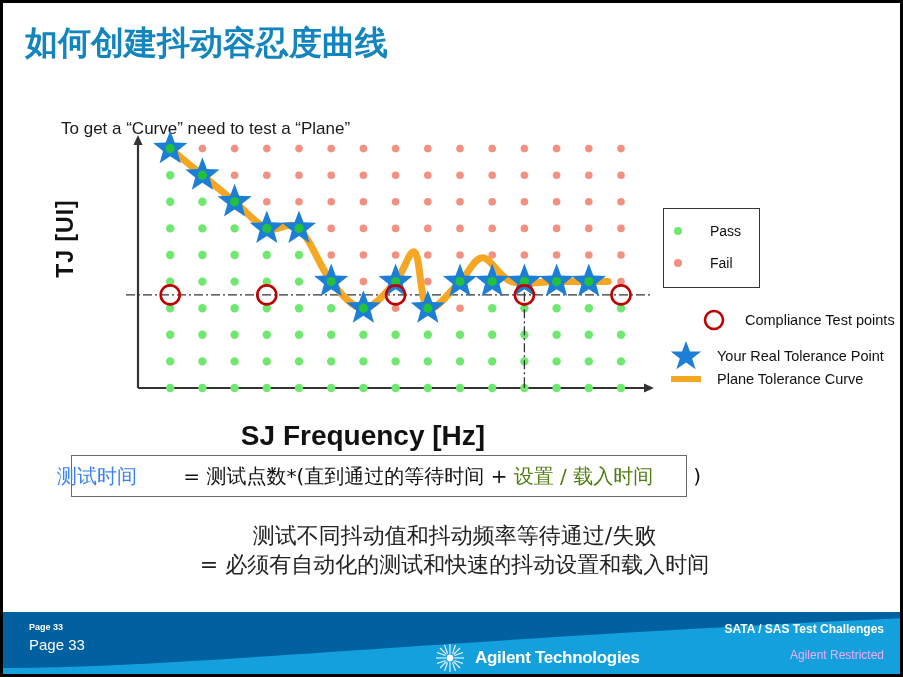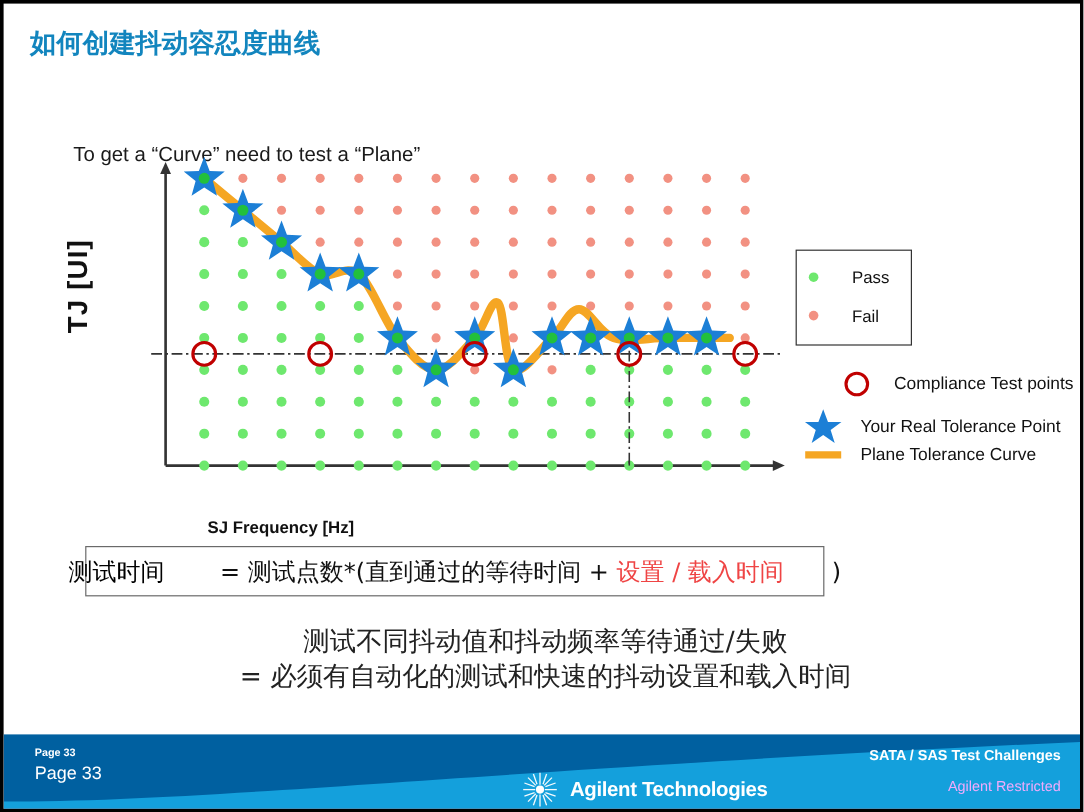--- a/index.html
+++ b/index.html
@@ -6,7 +6,7 @@
   body{width:903px;height:677px;font-family:"Liberation Sans",sans-serif;overflow:hidden;}
   #slide{position:relative;width:903px;height:677px;box-sizing:border-box;border:3px solid #000;background:#fff;overflow:hidden;}
 
-  #title{position:absolute;left:22px;top:18px;font-size:22px;font-weight:bold;color:#1285BE;letter-spacing:0px;white-space:nowrap;}
+  #title{position:absolute;left:22px;top:18px;font-size:33px;font-weight:bold;color:#1285BE;letter-spacing:0px;white-space:nowrap;}
   #subtitle{position:absolute;left:58px;top:92px;font-size:17px;color:#1a1a1a;white-space:nowrap;margin-top:24px;}
 
   #plot{position:absolute;left:0;top:0;width:903px;height:430px;}

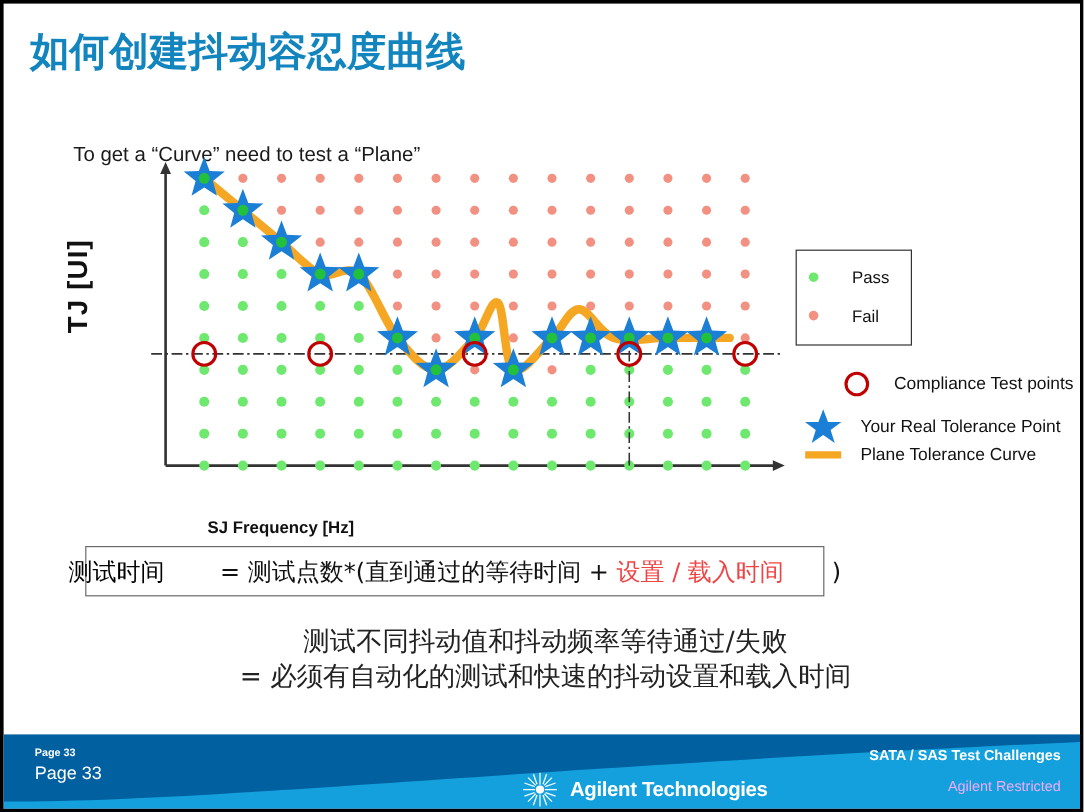--- a/index.html
+++ b/index.html
@@ -14,7 +14,7 @@
   #ylabel{position:absolute;left:-8px;top:222px;width:140px;text-align:center;
           transform:rotate(-90deg);transform-origin:center center;
           font-size:23px;font-weight:bold;color:#111;letter-spacing:1px;}
-  #xlabel{position:absolute;left:170px;top:428px;width:380px;font-size:14px;font-weight:bold;color:#111;}
+  #xlabel{position:absolute;left:170px;top:417px;width:380px;text-align:center;font-size:28px;font-weight:bold;color:#111;}
 
   #passfail-legend{position:absolute;left:660px;top:205px;width:95px;height:78px;border:1px solid #333;background:#fff;}
   .pf-row{position:absolute;left:10px;display:flex;align-items:center;gap:28px;font-size:14px;color:#111;}

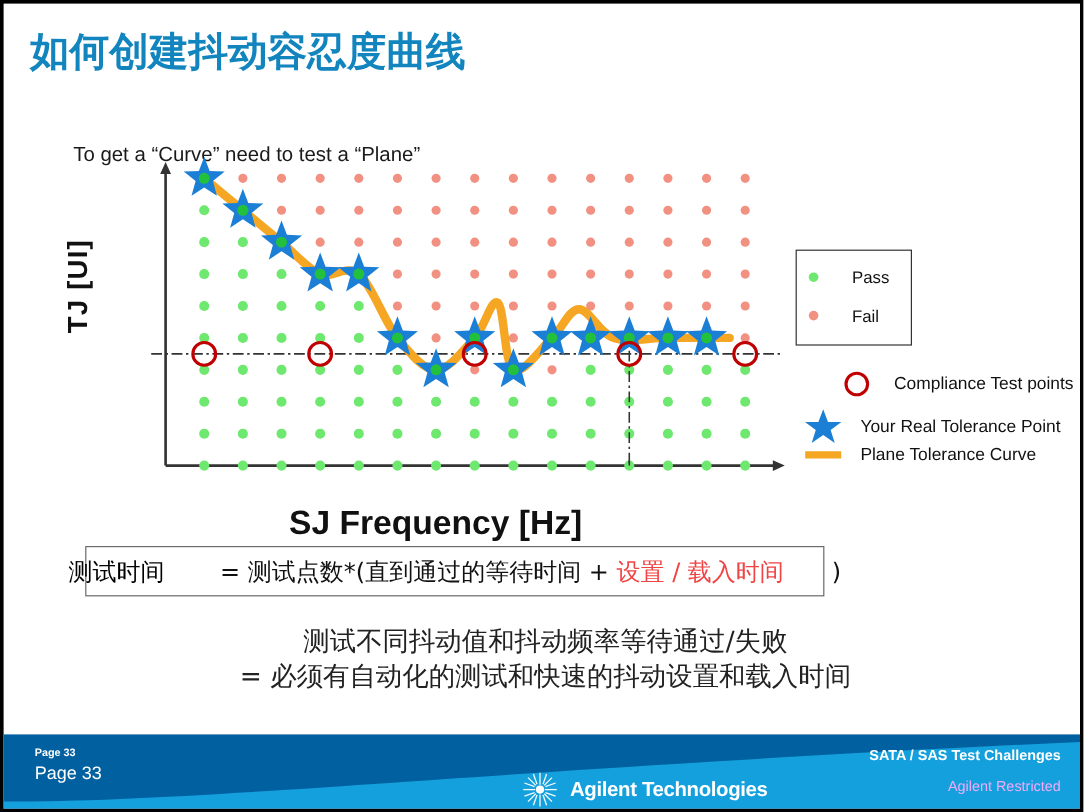--- a/index.html
+++ b/index.html
@@ -27,7 +27,7 @@
   #formula{position:absolute;left:68px;top:452px;width:614px;height:40px;border:1px solid #6a6a6a;background:#fff;
            display:flex;align-items:center;justify-content:center;}
   #formula .ftxt{font-size:20px;white-space:nowrap;font-family:"DejaVu Sans","Liberation Sans",sans-serif;}
-  .fblue{color:#000000;text-align:right;}
+  .fblue{color:#3b82f6;text-align:right;}
   .fviolet{color:#ef4444;}
   .fblack{color:#111;margin-left:40px;}
 

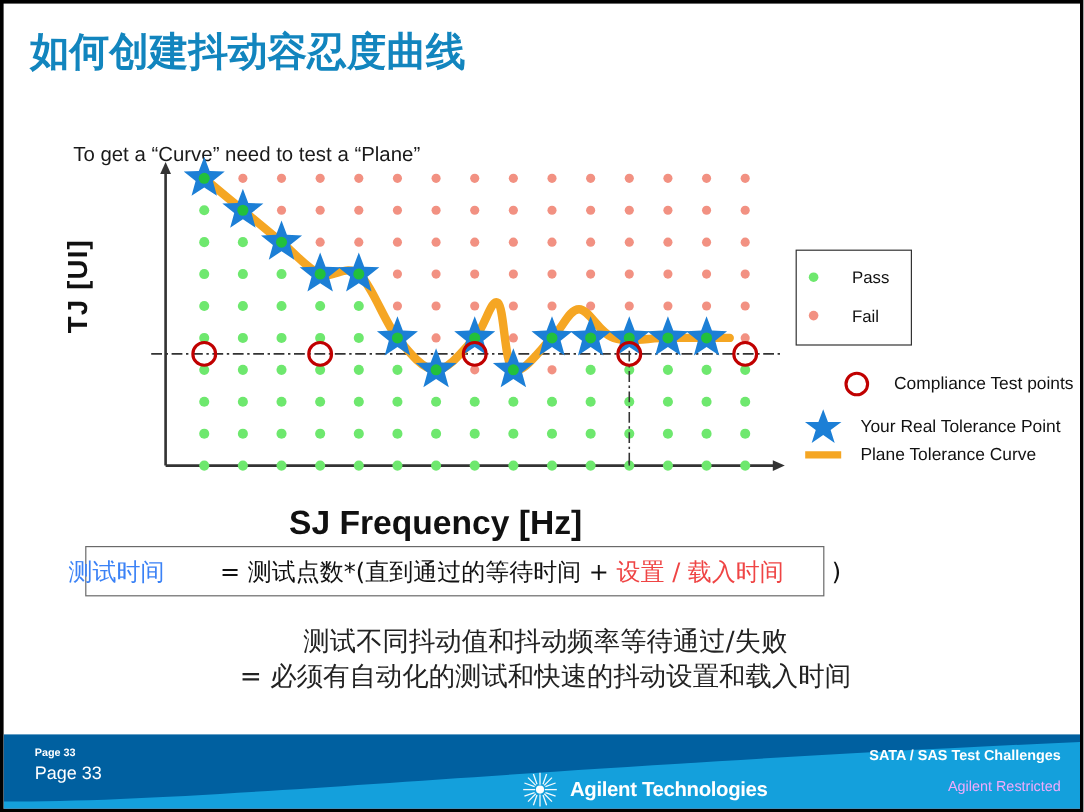--- a/index.html
+++ b/index.html
@@ -28,7 +28,7 @@
            display:flex;align-items:center;justify-content:center;}
   #formula .ftxt{font-size:20px;white-space:nowrap;font-family:"DejaVu Sans","Liberation Sans",sans-serif;}
   .fblue{color:#3b82f6;text-align:right;}
-  .fviolet{color:#ef4444;}
+  .fviolet{color:#4d7c0f;}
   .fblack{color:#111;margin-left:40px;}
 
   #bottomtext{position:absolute;left:0;top:518px;width:903px;text-align:center;

